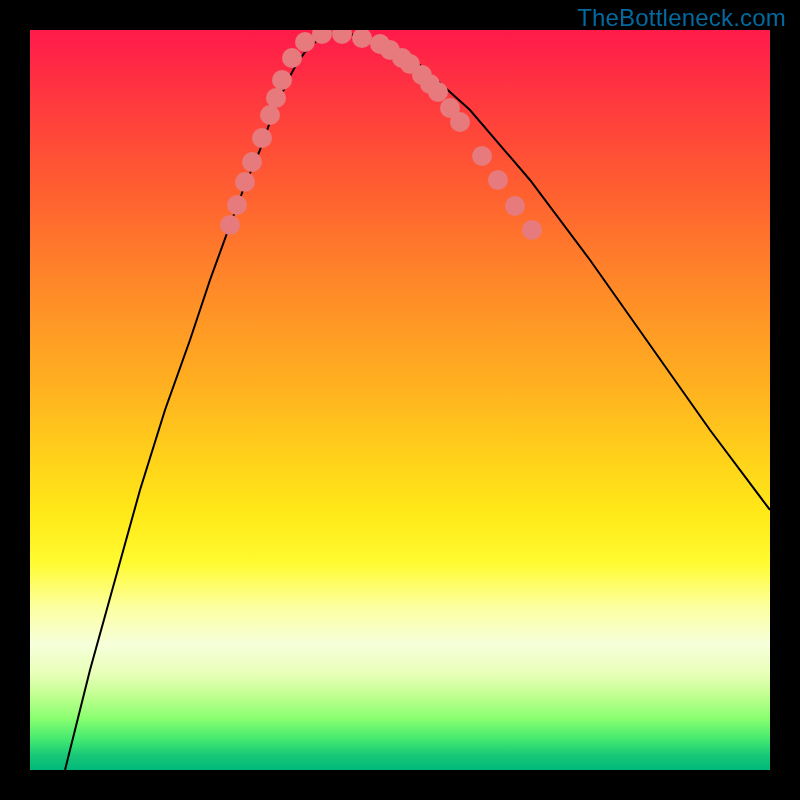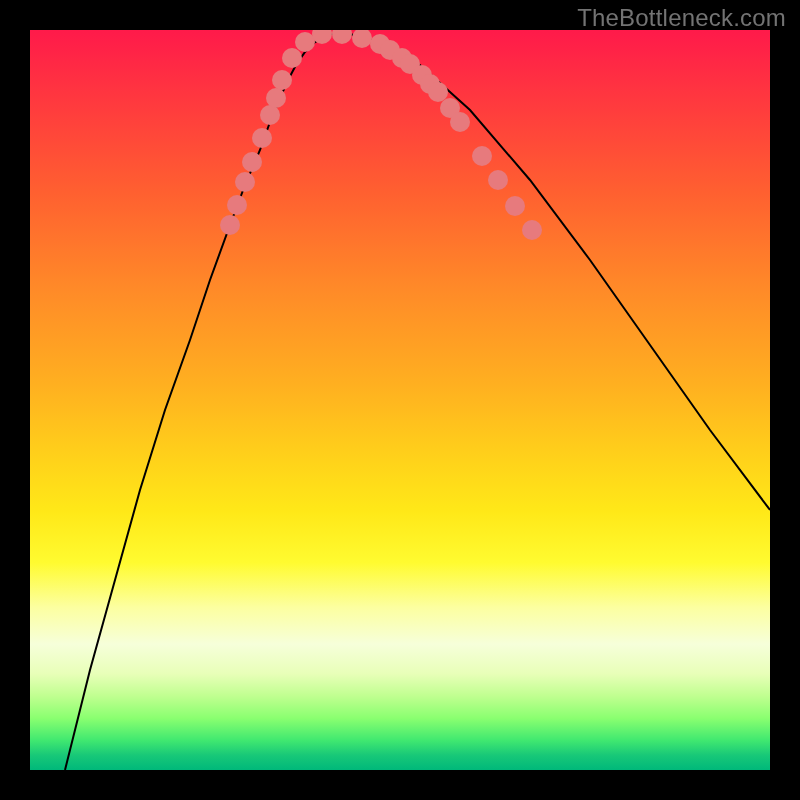--- a/index.html
+++ b/index.html
@@ -55,7 +55,7 @@
     position: absolute;
     top: 4px;
     right: 14px;
-    color: #737373;
+    color: #0369a1;
     font-size: 24px;
     font-weight: 500;
     letter-spacing: 0.2px;

